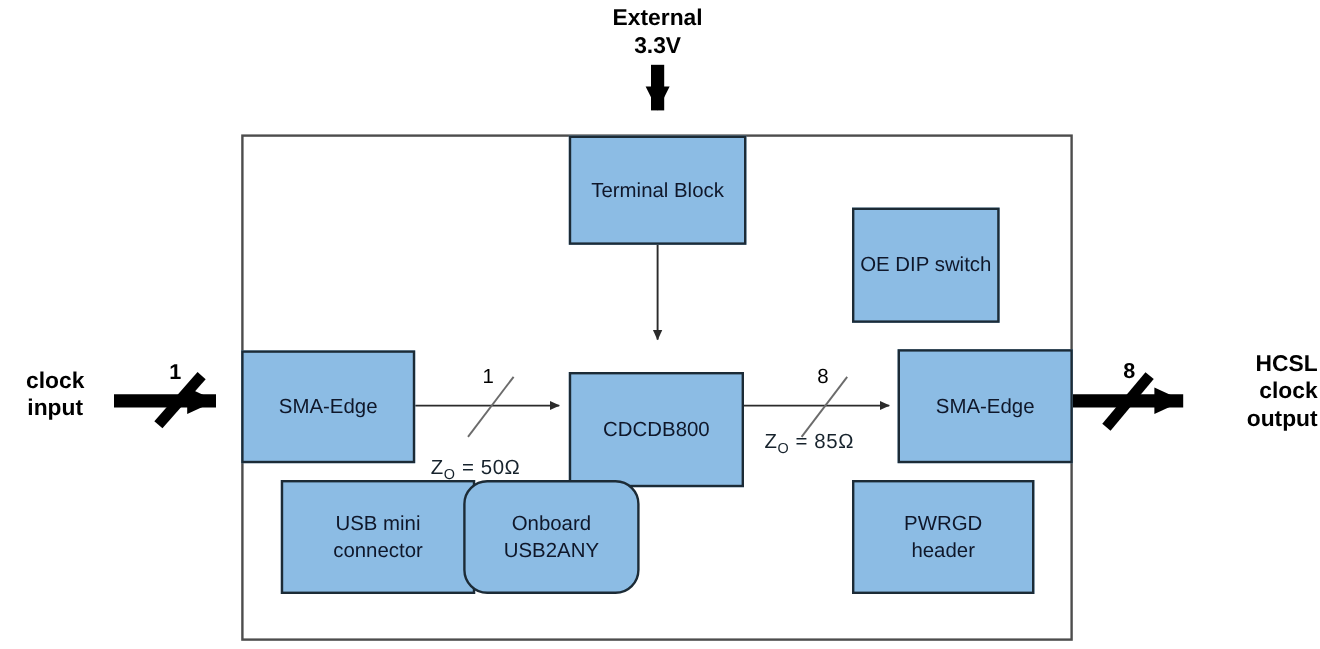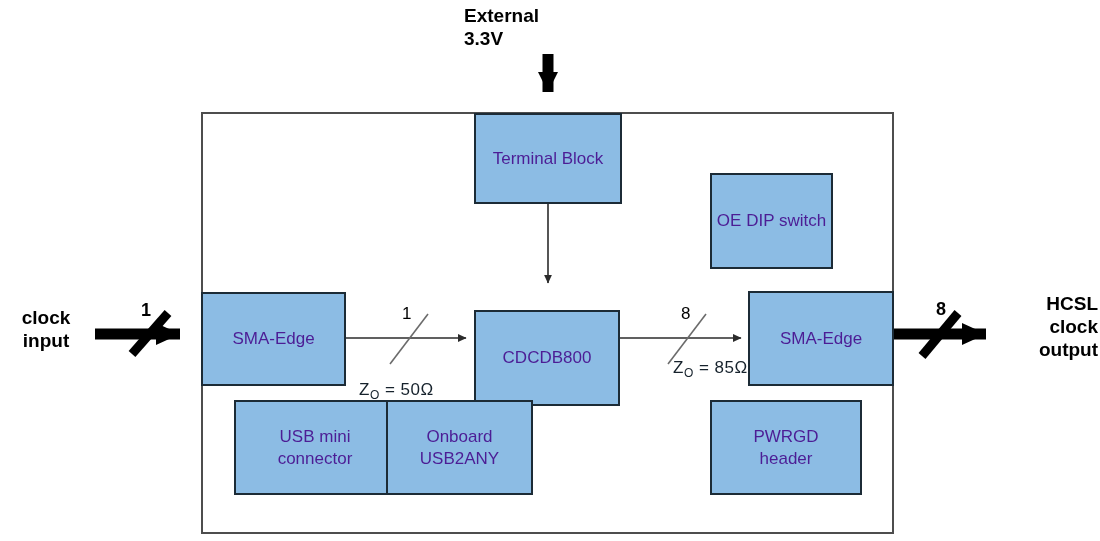--- a/index.html
+++ b/index.html
@@ -63,7 +63,7 @@
     font-size: 19px;
     line-height: 1.22;
     color: #000000;
-    text-align: left;
+    text-align: center;
     white-space: pre-line;
     font-family: "Liberation Sans", sans-serif;
   }

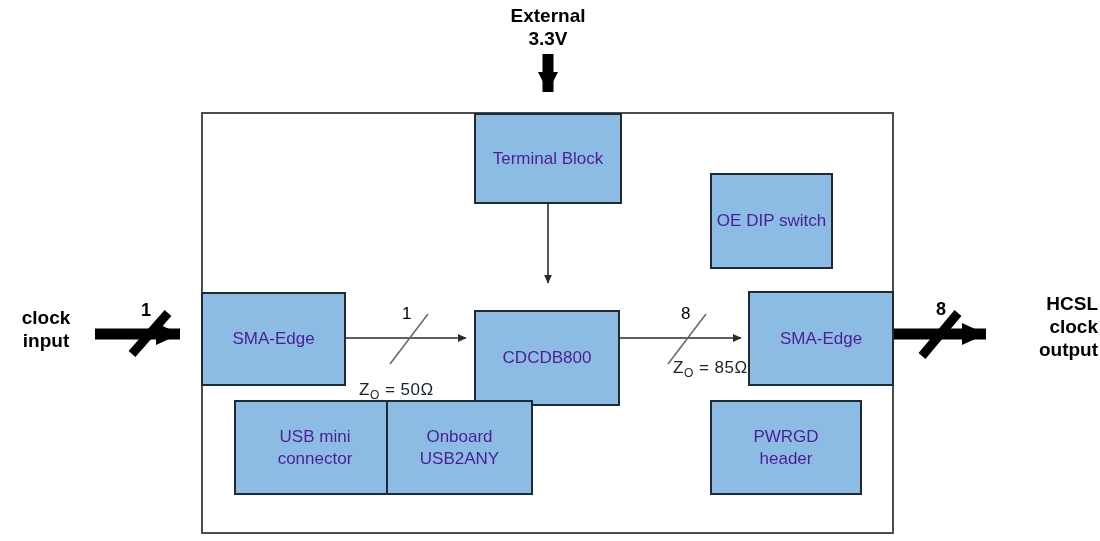--- a/index.html
+++ b/index.html
@@ -40,7 +40,7 @@
     align-items: center;
     justify-content: center;
     text-align: center;
-    color: #4c1d95;
+    color: #0f172a;
     font-size: 17px;
     line-height: 1.25;
     font-family: "Liberation Sans", sans-serif;

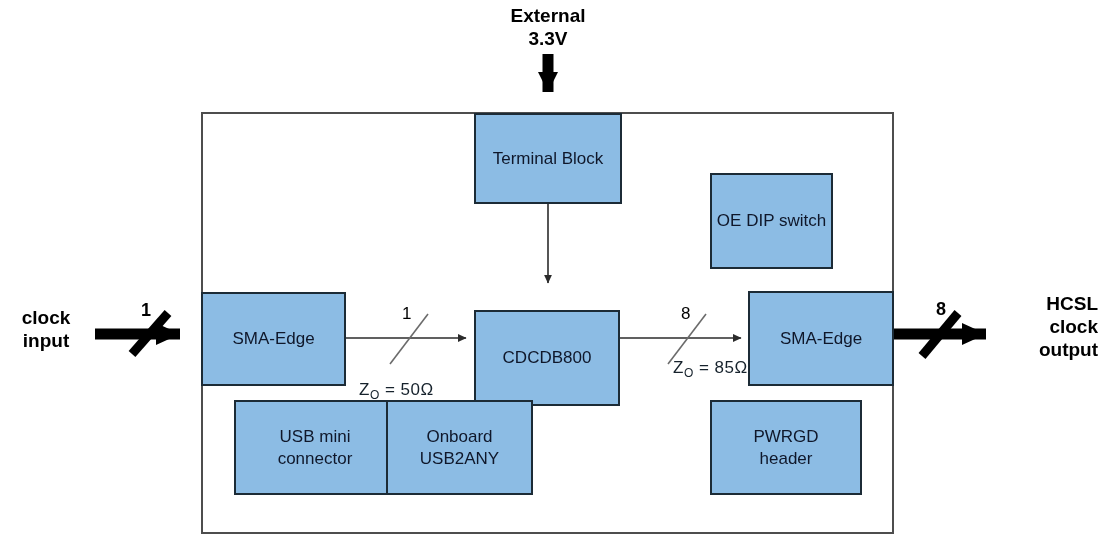--- a/index.html
+++ b/index.html
@@ -95,7 +95,7 @@
   }
   .zo-label sub { font-size: 12px; }
   .zo-left  { left: 359px; top: 380px; }
-  .zo-right { left: 637px; top: 358px; margin-left: 36px; }
+  .zo-right { left: 637px; top: 358px; }
 
   
   .wires {

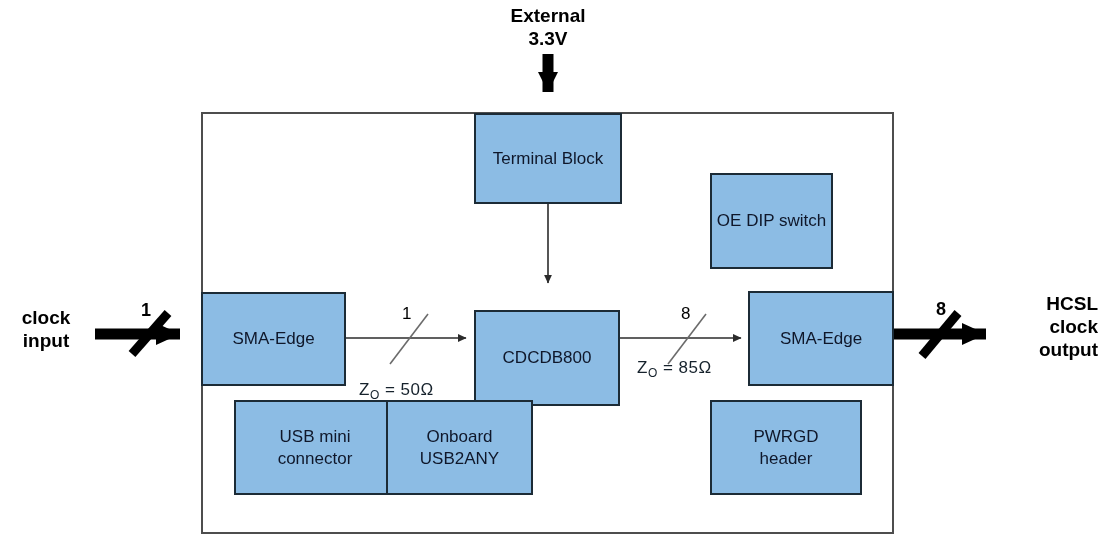--- a/index.html
+++ b/index.html
@@ -53,7 +53,7 @@
   .blk-cdcdb800   { left: 474px; top: 290px; width: 146px; height: 96px; margin-top: 20px; }
   .blk-sma-right  { left: 748px; top: 291px; width: 146px; height: 95px; }
   .blk-usbmini    { left: 234px; top: 400px; width: 162px; height: 95px; }
-  .blk-usb2any    { left: 386px; top: 400px; width: 147px; height: 95px; }
+  .blk-usb2any    { left: 386px; top: 400px; width: 147px; height: 95px; border-radius: 20px; }
   .blk-pwrgd      { left: 710px; top: 400px; width: 152px; height: 95px; }
 
   

